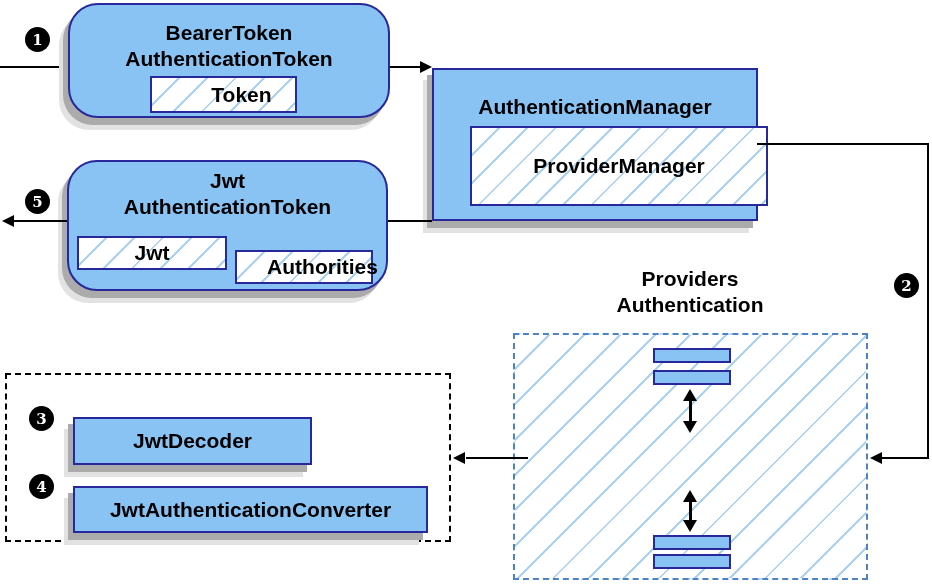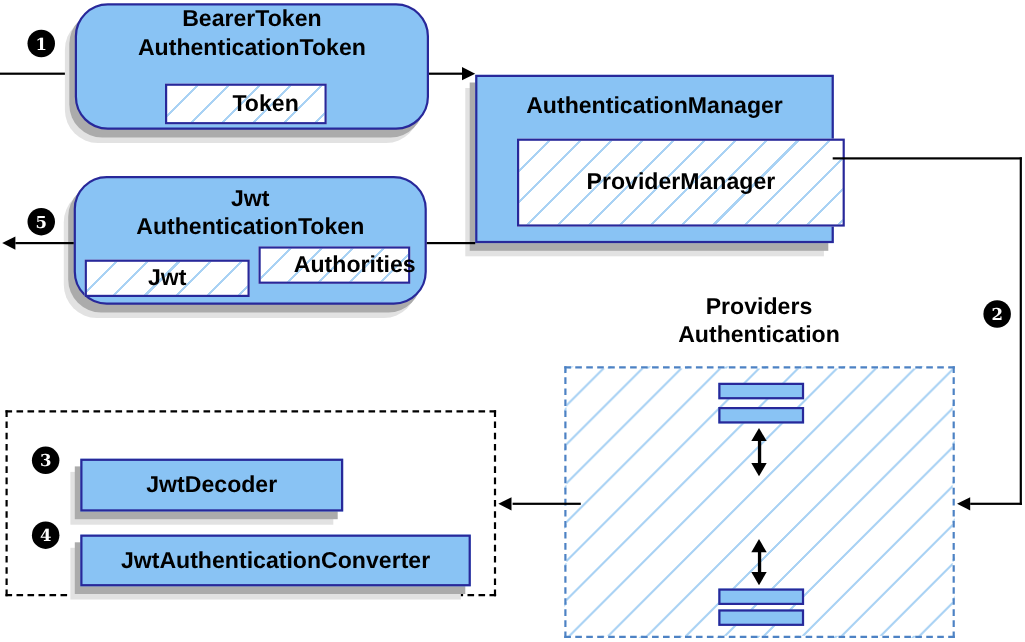--- a/index.html
+++ b/index.html
@@ -64,7 +64,7 @@
   <div class="hline" style="left:0;top:66px;width:68px;height:2px;"></div>
 
   <div class="node rounded shadowed" style="left:68px;top:3px;width:322px;height:115px;">
-    <div class="node-title" style="padding-top:0;">
+    <div class="node-title" style="padding-top:15px;">
       <div>BearerToken</div>
       <div>AuthenticationToken</div>
     </div>

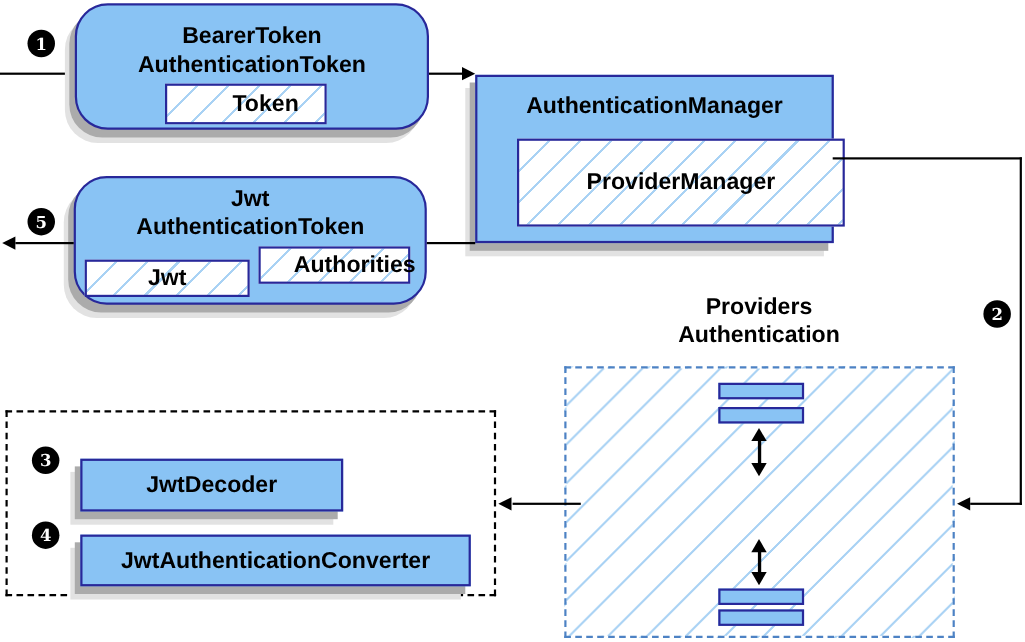--- a/index.html
+++ b/index.html
@@ -75,7 +75,7 @@
   <div class="tri tri-right" style="left:420px;top:61px;"></div>
 
   <div class="node shadowed" style="left:432px;top:68px;width:326px;height:153px;">
-    <div class="node-title" style="padding-top:14px;">AuthenticationManager</div>
+    <div class="node-title" style="padding-top:24px;">AuthenticationManager</div>
     <div class="field" style="left:36px;top:56px;width:298px;height:80px;">ProviderManager</div>
   </div>
 

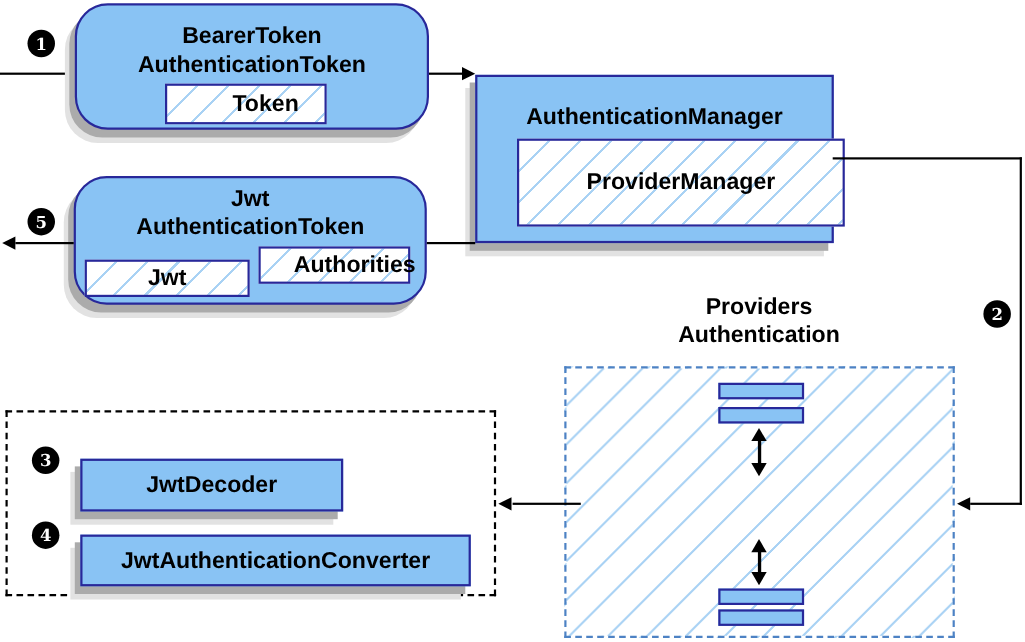--- a/index.html
+++ b/index.html
@@ -84,7 +84,7 @@
   <div class="hline" style="left:882px;top:457px;width:47px;height:2px;"></div>
   <div class="tri tri-left" style="left:870px;top:452px;"></div>
 
-  <div class="node rounded shadowed" style="left:67px;top:160px;width:321px;height:117px;">
+  <div class="node rounded shadowed" style="left:67px;top:160px;width:321px;height:131px;">
     <div class="node-title" style="padding-top:6px;">
       <div>Jwt</div>
       <div>AuthenticationToken</div>

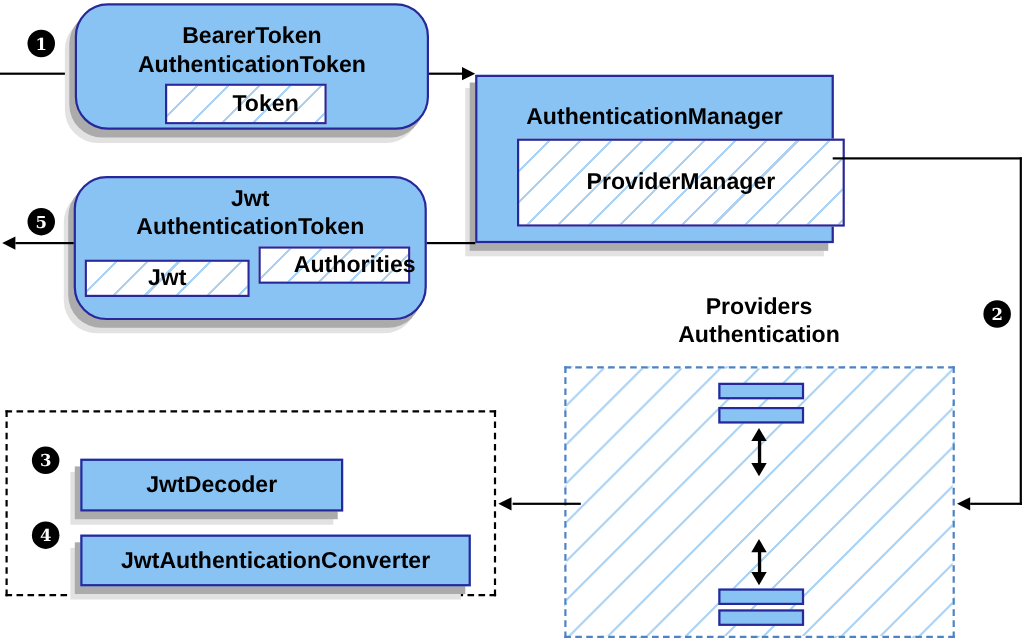--- a/index.html
+++ b/index.html
@@ -90,7 +90,7 @@
       <div>AuthenticationToken</div>
     </div>
     <div class="field" style="left:8px;top:74px;width:150px;height:34px;">Jwt</div>
-    <div class="field" style="left:166px;top:62px;width:138px;height:34px;padding-left:37px;">Authorities</div>
+    <div class="field" style="left:166px;top:88px;width:138px;height:34px;padding-left:37px;">Authorities</div>
   </div>
 
   <div class="hline" style="left:388px;top:220px;width:44px;height:2px;"></div>

